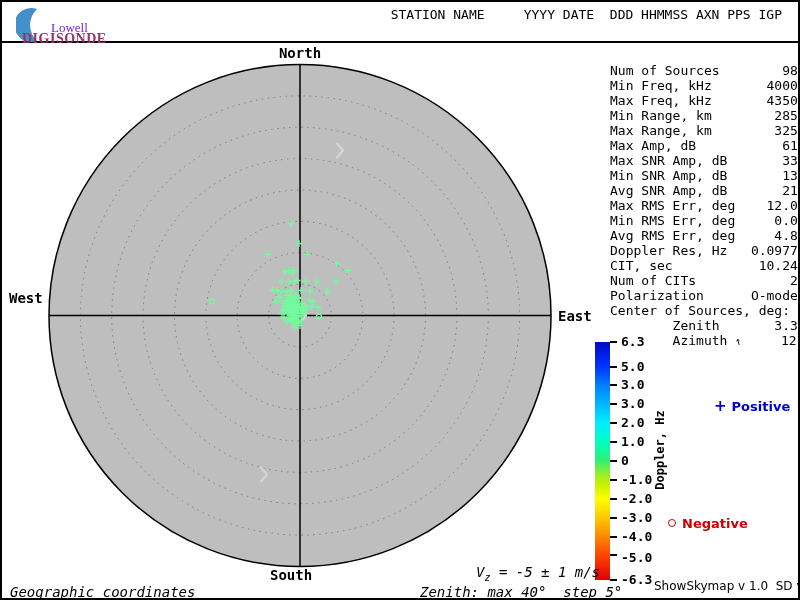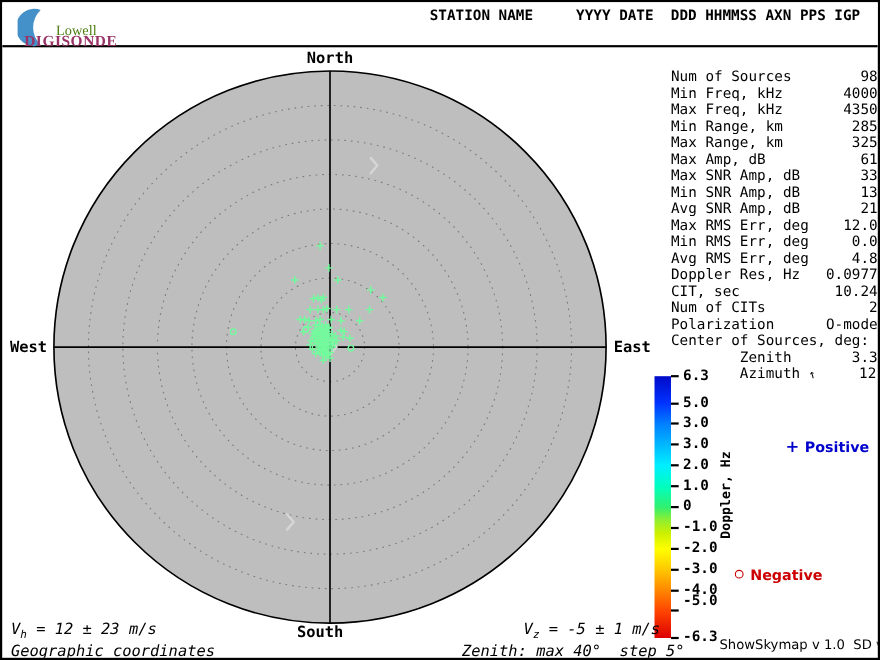--- a/index.html
+++ b/index.html
@@ -16,7 +16,7 @@
   .logo-line2{position:absolute;left:8px;top:27px;font-family:"Liberation Serif",serif;
               font-weight:bold;font-size:14px;letter-spacing:.5px;color:#993366;}
   .hdr-text{position:absolute;right:16px;top:5px;text-align:left;
-            font-weight:bold;font-size:13px;line-height:16px;white-space:pre;color:#000;}
+            font-weight:normal;font-size:13px;line-height:16px;white-space:pre;color:#000;}
   
   .plot-wrap{position:absolute;left:0;top:41px;width:800px;height:559px;}
   .skymap-svg{position:absolute;left:40px;top:14px;}

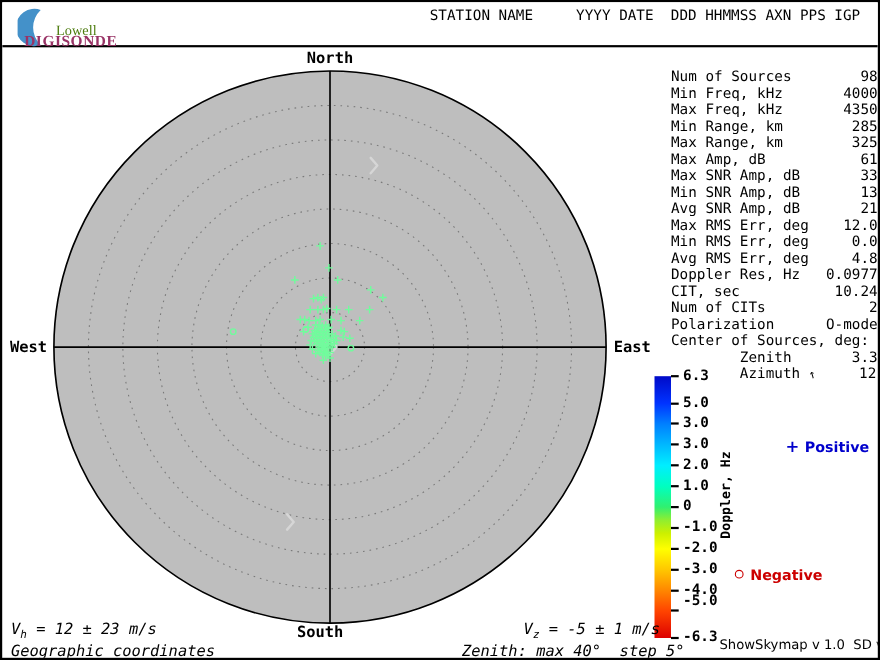--- a/index.html
+++ b/index.html
@@ -12,7 +12,7 @@
   .logo{position:absolute;left:12px;top:2px;width:120px;height:40px;}
   .logo-crescent{position:absolute;left:2px;top:2px;}
   .logo-line1{position:absolute;left:37px;top:16px;font-family:"Liberation Serif",serif;
-              font-size:13px;color:#4d7c0f;}
+              font-size:13px;color:#6d28d9;}
   .logo-line2{position:absolute;left:8px;top:27px;font-family:"Liberation Serif",serif;
               font-weight:bold;font-size:14px;letter-spacing:.5px;color:#993366;}
   .hdr-text{position:absolute;right:16px;top:5px;text-align:left;

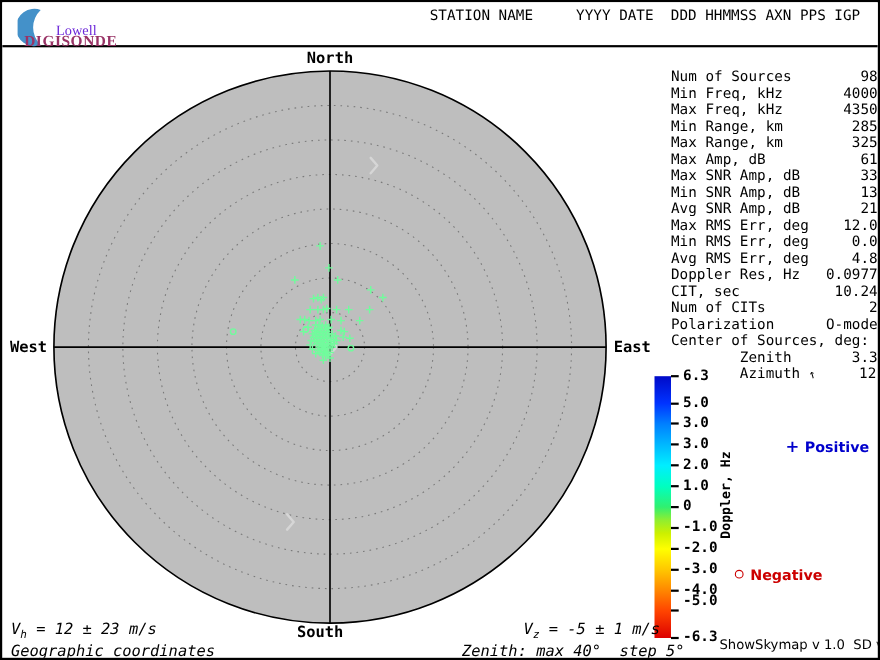--- a/index.html
+++ b/index.html
@@ -23,7 +23,7 @@
   .dir-label{position:absolute;font-weight:bold;font-size:14px;color:#000;white-space:nowrap;}
   .lbl-north{left:268px;top:2px;width:60px;text-align:center;}
   .lbl-south{left:268px;top:524px;width:60px;}
-  .lbl-west{left:7px;top:265px;}
+  .lbl-west{left:7px;top:247px;}
   .lbl-east{left:556px;top:265px;}
   
   .stats{position:absolute;left:608px;top:20px;font-size:13px;line-height:15px;

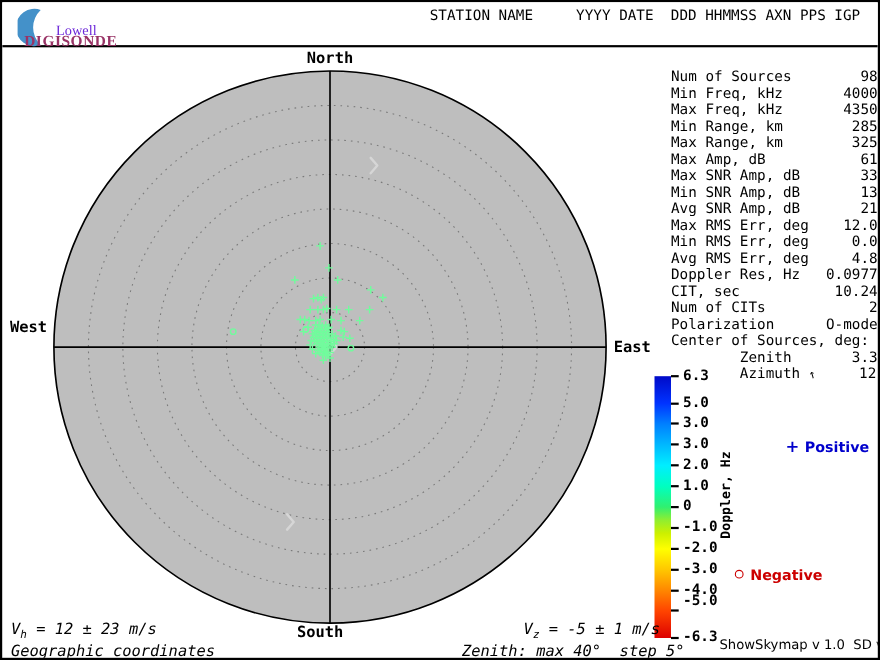--- a/index.html
+++ b/index.html
@@ -226,7 +226,7 @@
         <div class="cb-tick" style="top: 193.556px;"></div>
         <div class="cb-label" style="top: 186.556px;">-4.0</div>
         <div class="cb-tick" style="top: 212.444px;"></div>
-        <div class="cb-label" style="top: 197px;">-5.0</div>
+        <div class="cb-label" style="top: 208px;">-5.0</div>
         <div class="cb-tick" style="top: 237px;"></div>
         <div class="cb-label" style="top: 230px;">-6.3</div>
       </div>

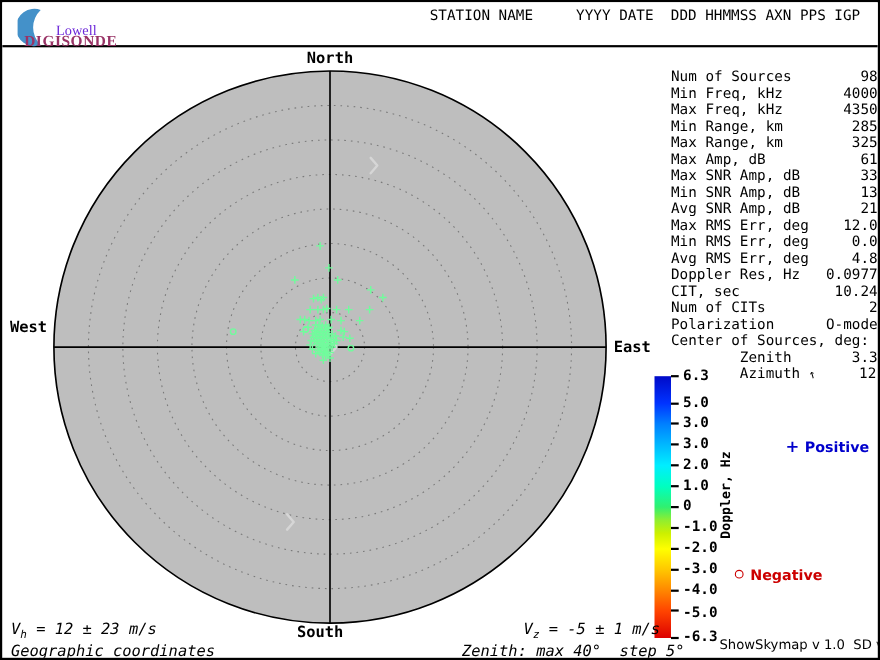--- a/index.html
+++ b/index.html
@@ -239,7 +239,6 @@
       <span class="legend-circle"></span><span>Negative</span>
     </div>
 
-    <div class="ftr f-vh"><span>V</span><sub>h</sub><span> = 12 ± 23 m/s</span></div>
     <div class="ftr f-vz"><span>V</span><sub>z</sub><span> = -5 ± 1 m/s</span></div>
     <div class="ftr f-coords">Geographic coordinates</div>
     <div class="ftr f-zenith">Zenith: max 40°  step 5°</div>

